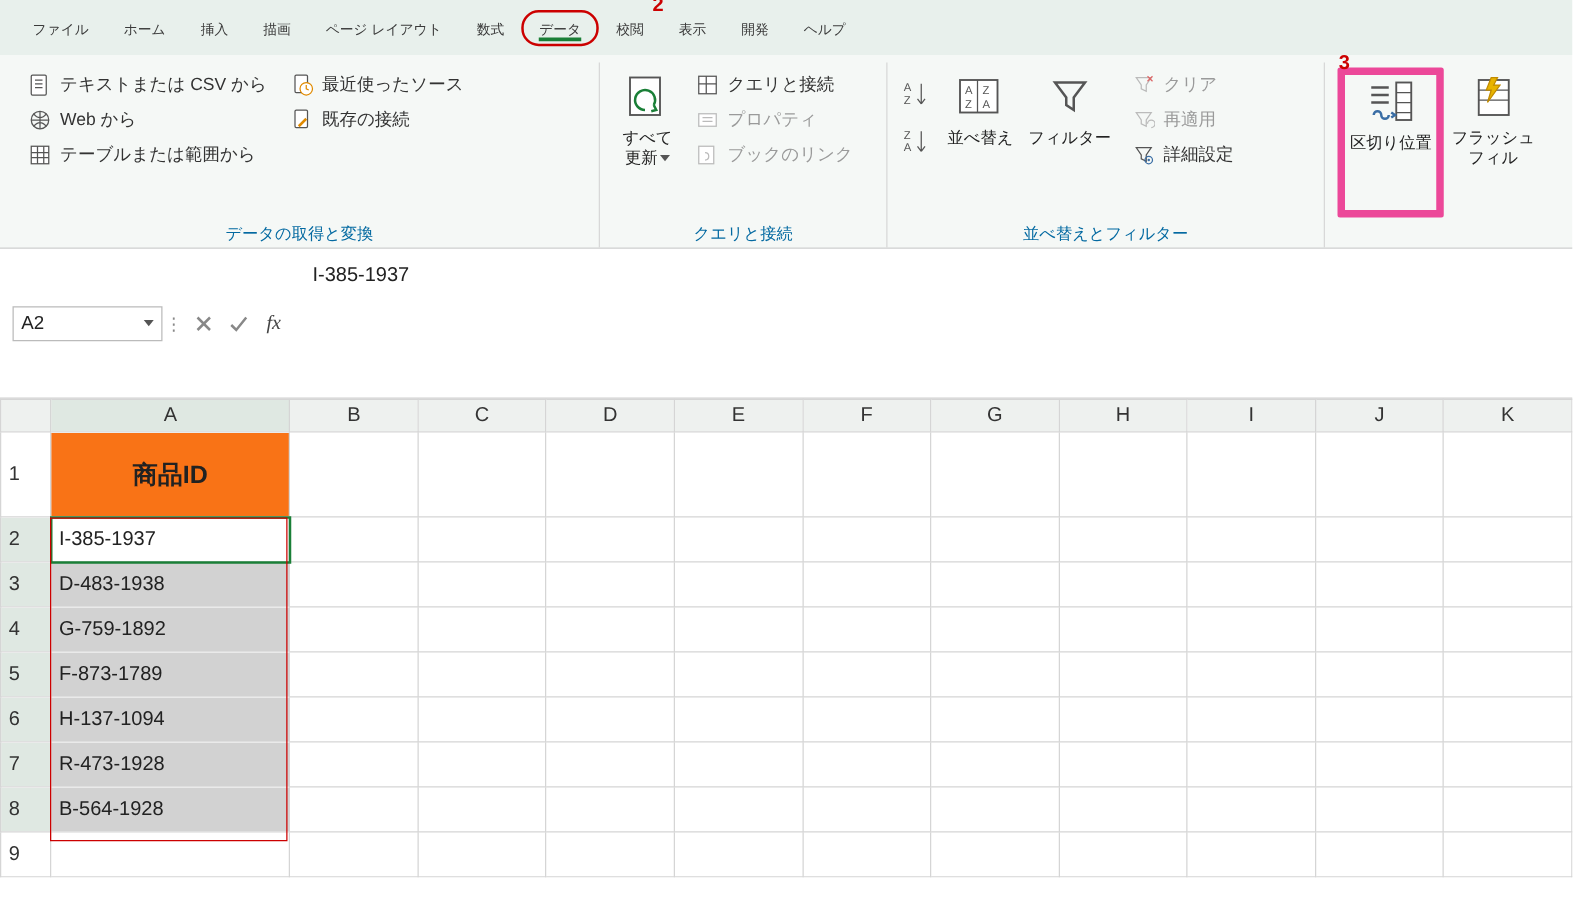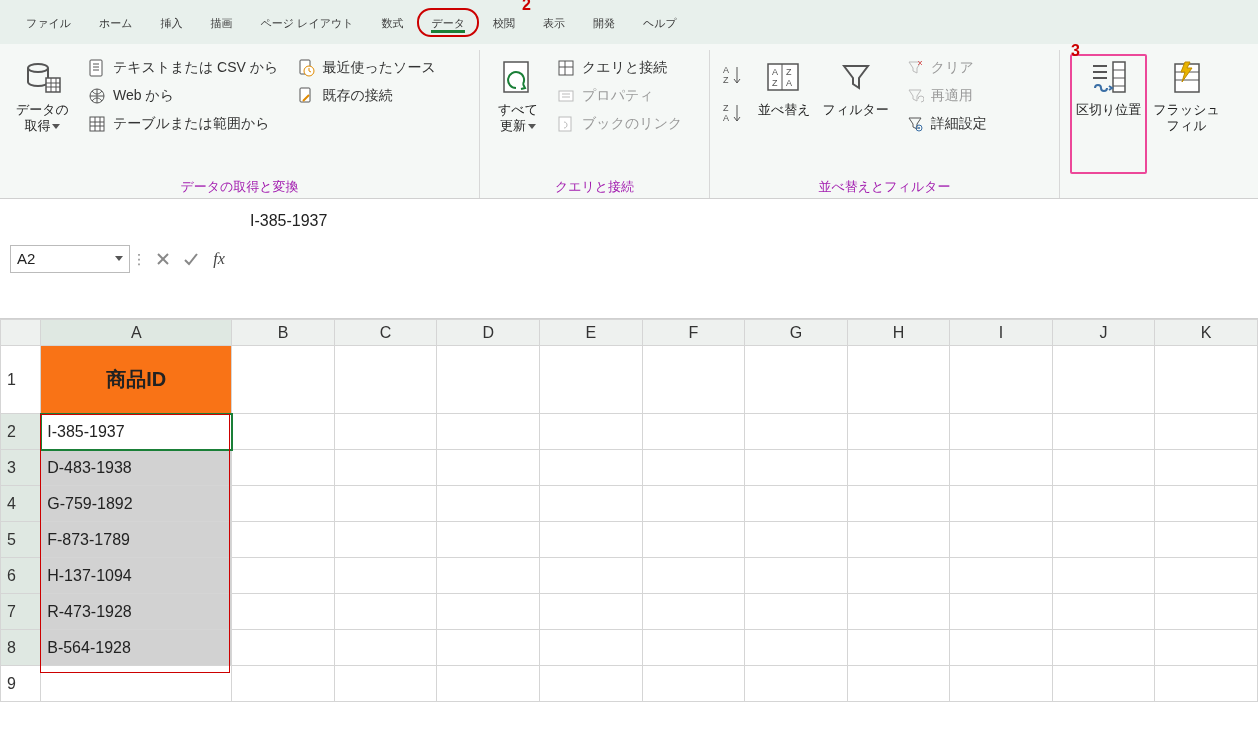--- a/index.html
+++ b/index.html
@@ -272,21 +272,6 @@
 
   <div class="ribbon-group" style="width:480px">
     <div class="ribbon-group-body">
-      <div class="btn-col">
-        <div class="icon-large">
-          <svg width="40" height="40" viewBox="0 0 40 40">
-              <ellipse cx="16" cy="10" rx="10" ry="4" fill="none" stroke="#555" stroke-width="2"></ellipse>
-              <path d="M6 10v14c0 2.2 4.5 4 10 4s10-1.8 10-4V10" fill="none" stroke="#555" stroke-width="2"></path>
-              <rect x="24" y="20" width="14" height="14" fill="#fff" stroke="#555" stroke-width="1.5"></rect>
-              <line x1="24" y1="25" x2="38" y2="25" stroke="#555"></line>
-              <line x1="24" y1="29" x2="38" y2="29" stroke="#555"></line>
-              <line x1="29" y1="20" x2="29" y2="34" stroke="#555"></line>
-              <line x1="34" y1="20" x2="34" y2="34" stroke="#555"></line>
-            </svg>
-        </div>
-        <span>データの</span>
-        <span><span>取得</span><span class="caret-down"></span></span>
-      </div>
       <div style="display:flex; flex-direction:column; margin-left:6px">
         <div class="btn-row">
           <span class="icon-box">

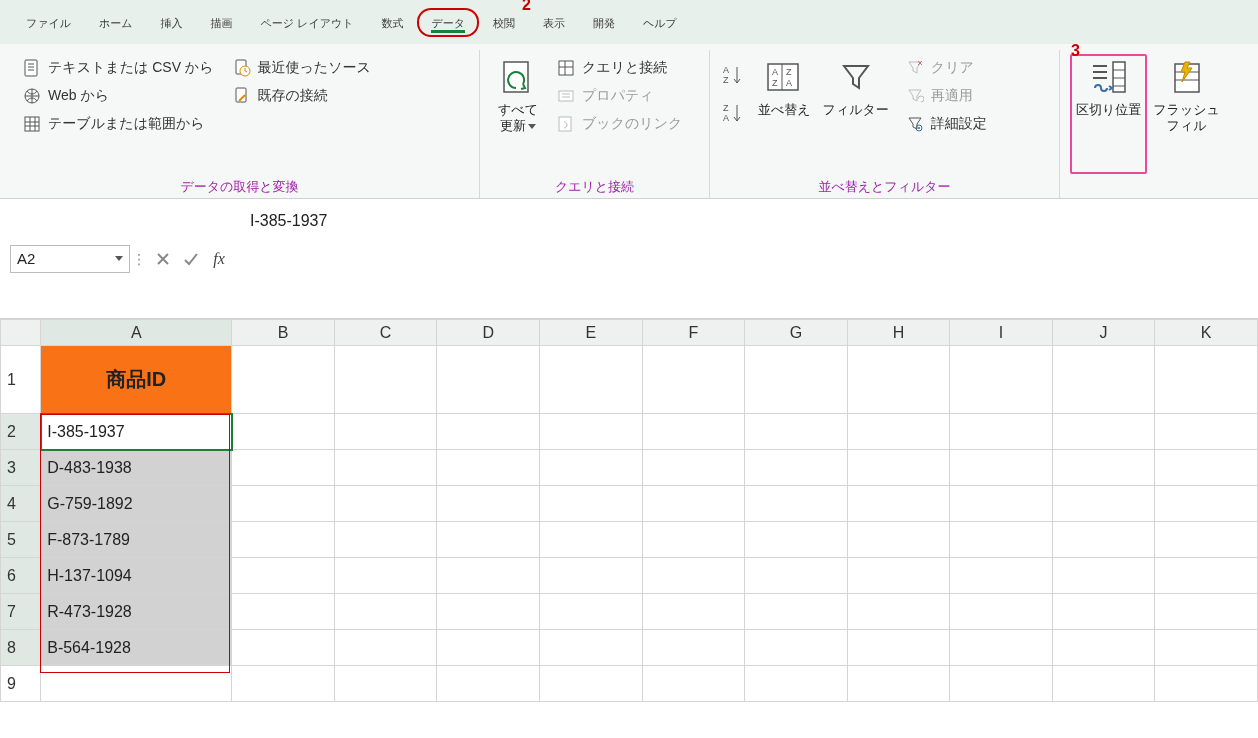--- a/index.html
+++ b/index.html
@@ -98,7 +98,7 @@
     line-height: 1.25;
   }
   .btn-col.highlight {
-    border: 2px solid #ec4899;
+    border: 6px solid #ec4899;
     border-radius: 2px;
     padding: 0 4px;
     height: 120px;

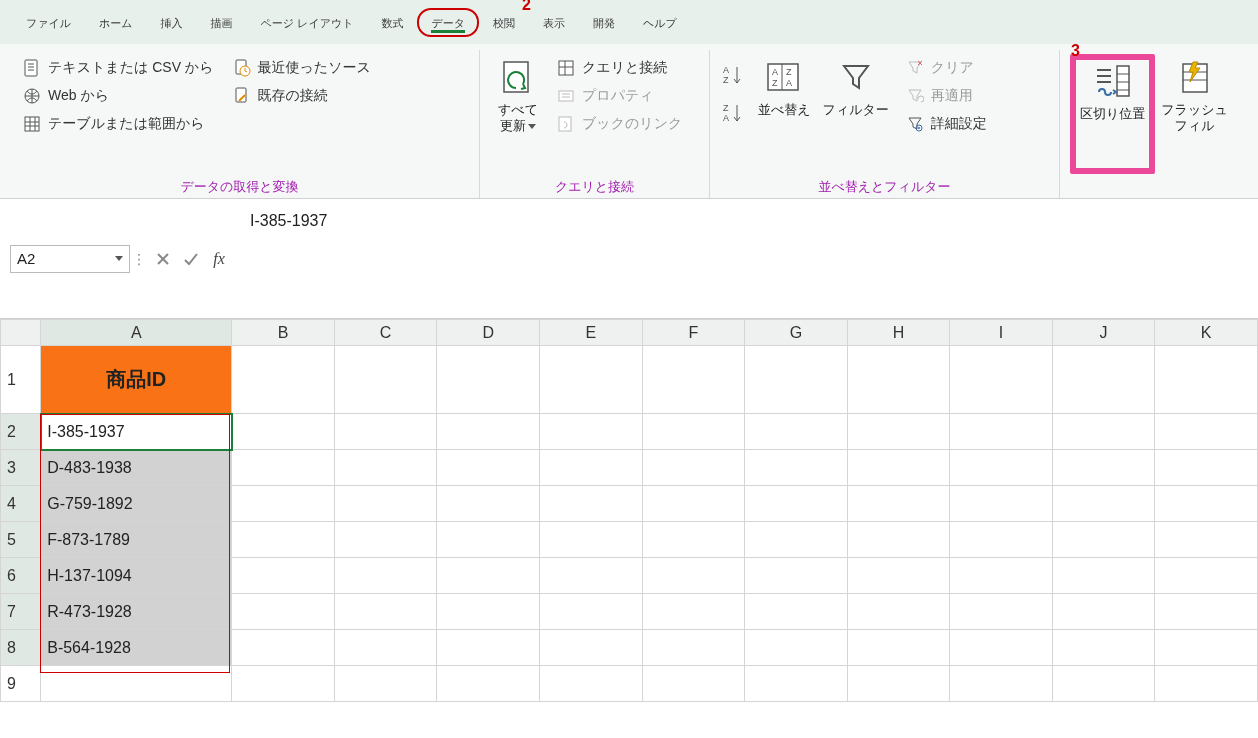--- a/index.html
+++ b/index.html
@@ -83,7 +83,7 @@
   .ribbon-group-label {
     text-align: center;
     font-size: 13px;
-    color: #a21caf;
+    color: #0369a1;
     padding: 2px 0 0 0;
   }
   .btn-col {

